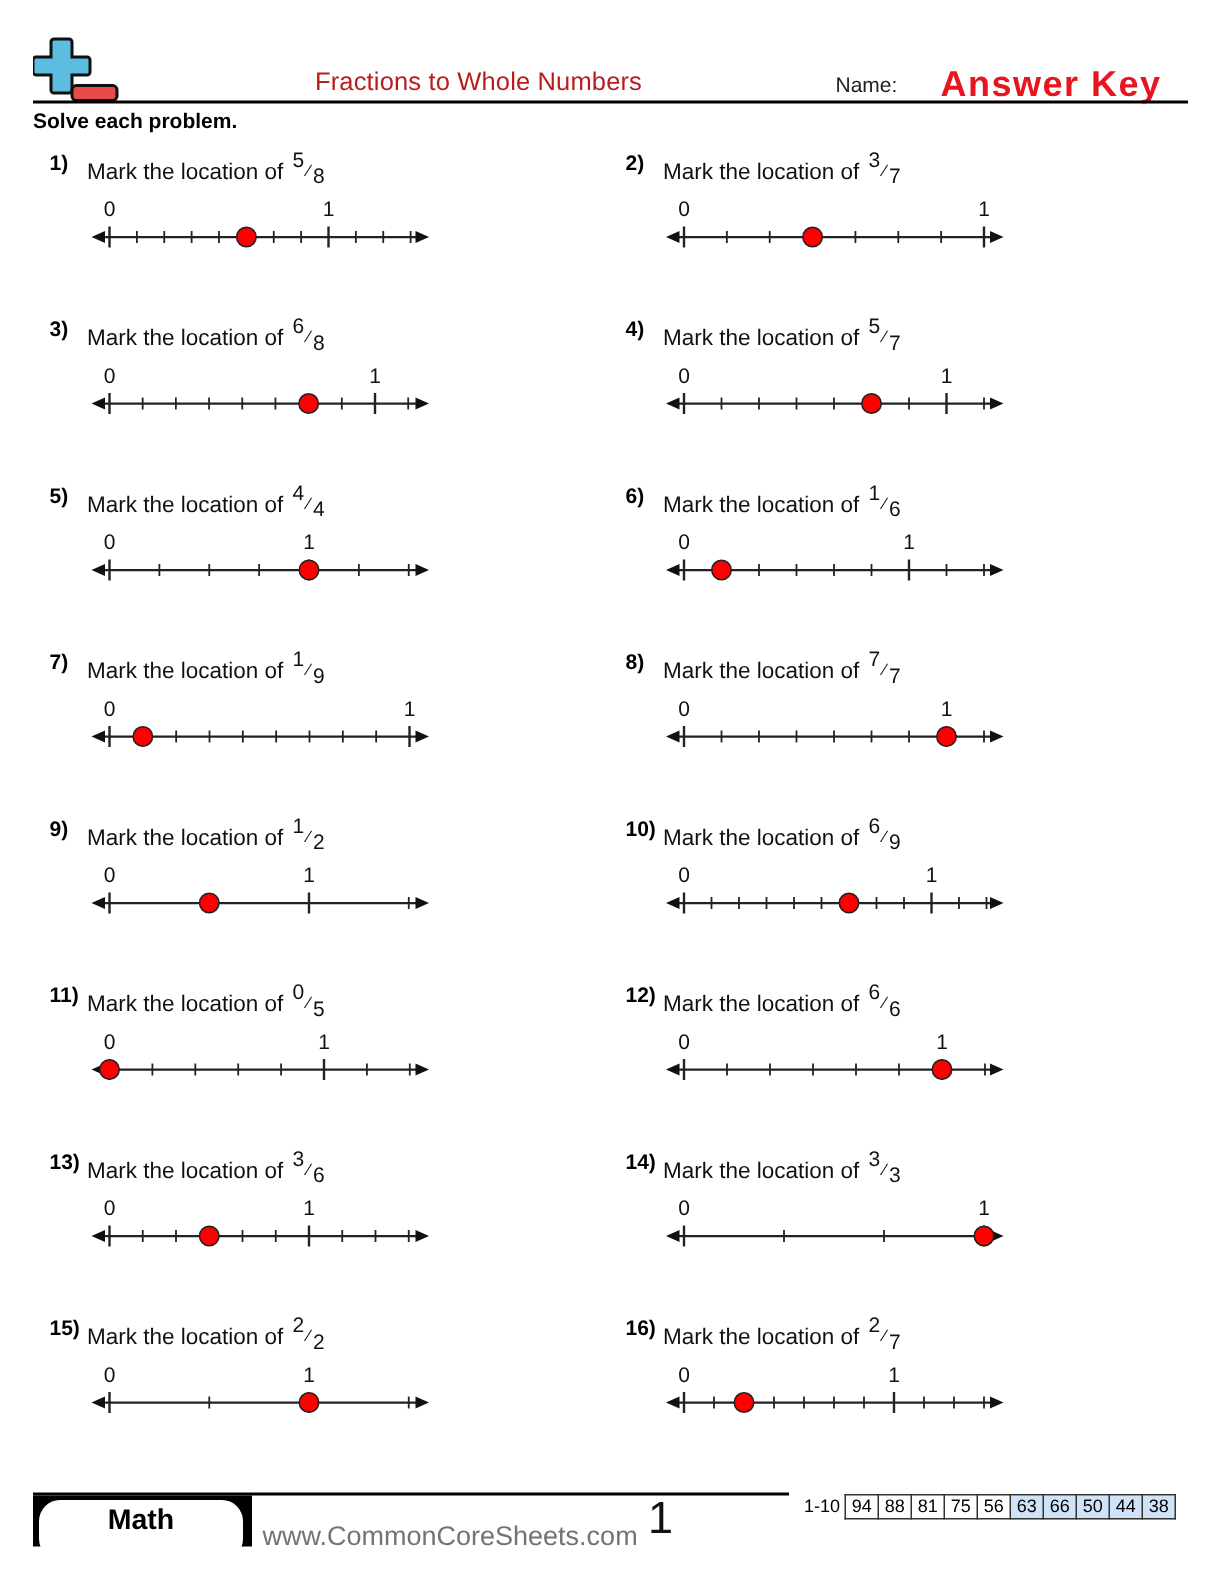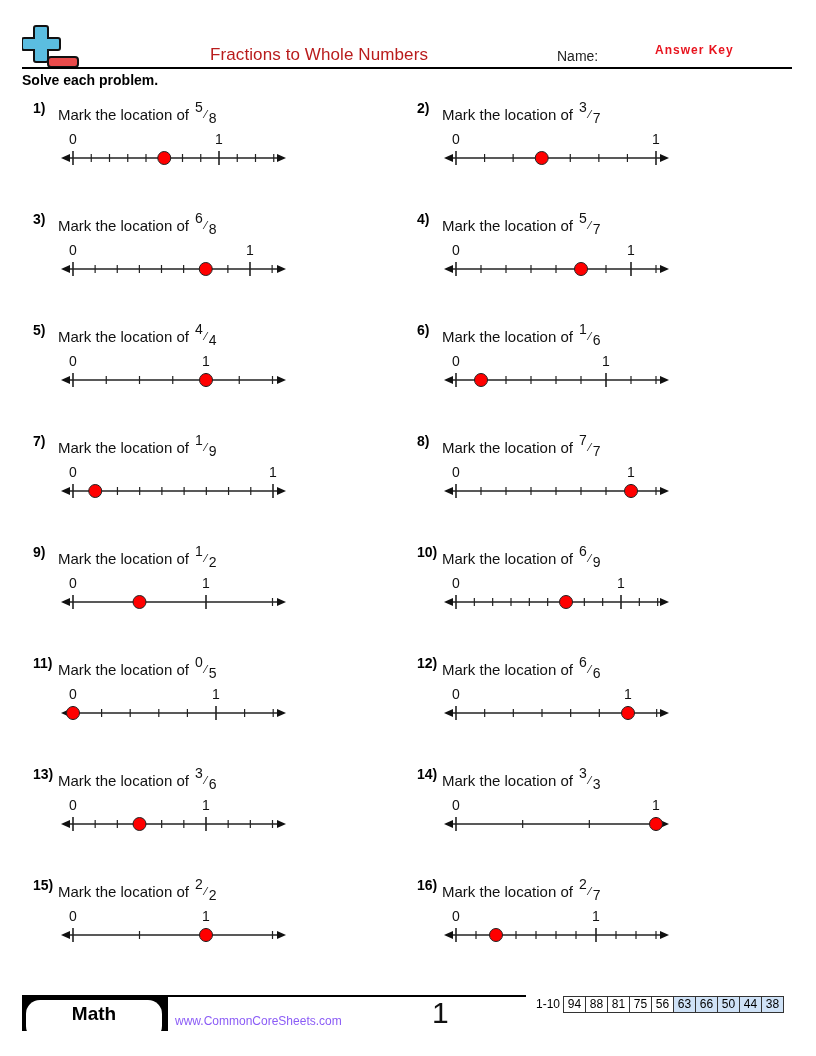--- a/index.html
+++ b/index.html
@@ -8,7 +8,7 @@
   .logo { position: absolute; left: 22px; top: 24px; width: 58px; height: 44px; }
   .title { position: absolute; left: 210px; top: 45px; font-size: 17px; color: #b91c1c; letter-spacing: 0.1px; text-align: right; }
   .name-label { position: absolute; left: 557px; top: 48px; font-size: 14px; color: #222; }
-  .answer-key { position: absolute; left: 655px; top: 43px; font-size: 12px; font-weight: bold; color: #e8141e; letter-spacing: 1px; }
+  .answer-key { position: absolute; left: 627px; top: 43px; font-size: 24px; font-weight: bold; color: #e8141e; letter-spacing: 1px; }
   .header-rule { position: absolute; left: 22px; top: 67px; width: 770px; height: 2px; background: #000; }
   .instructions { position: absolute; left: 22px; top: 72px; font-size: 14px; font-weight: bold; }
 

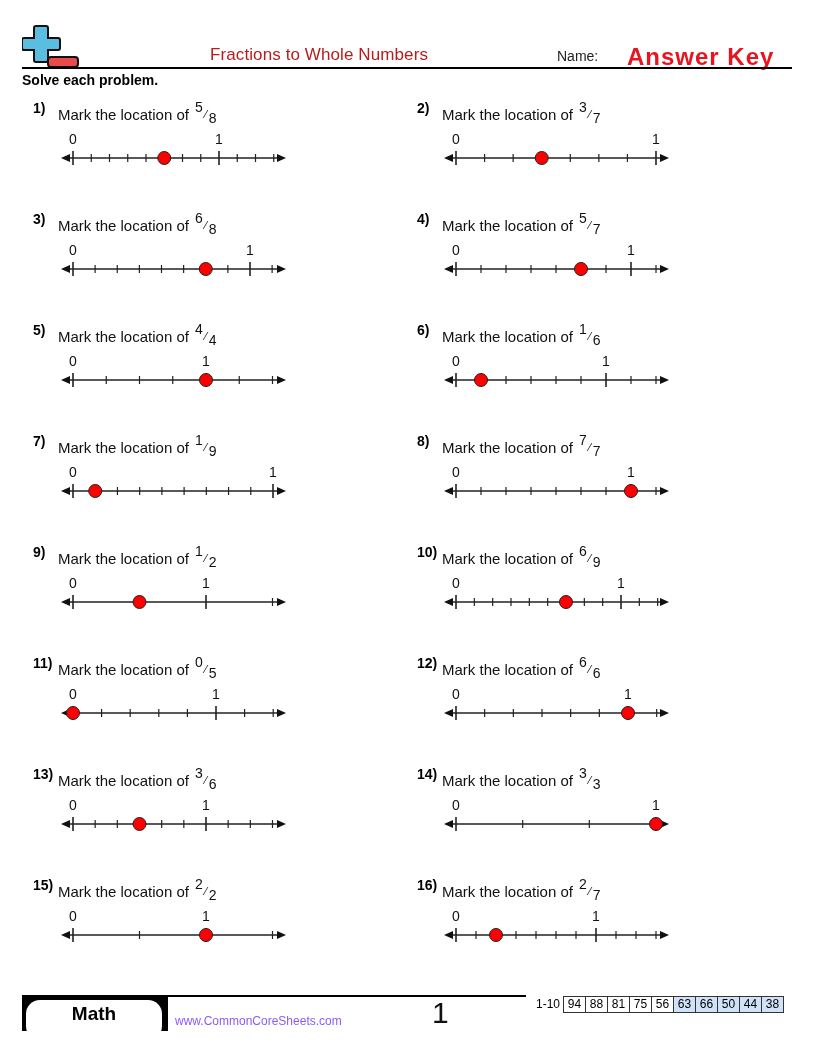--- a/index.html
+++ b/index.html
@@ -25,7 +25,7 @@
   .math-badge { position: absolute; left: 22px; top: 997px; width: 146px; height: 34px; background: #000; }
   .math-pill { position: absolute; left: 4px; top: 3px; width: 136px; height: 40px; background: #fff; border-radius: 14px;
                text-align: center; line-height: 27px; font-weight: bold; font-size: 19px; }
-  .website { position: absolute; left: 175px; top: 1014px; font-size: 12px; color: #8b5cf6; }
+  .website { position: absolute; left: 175px; top: 1014px; font-size: 18px; color: #737373; }
   .page-num { position: absolute; left: 432px; top: 996px; font-size: 30px; color: #111; }
 
   .score { position: absolute; left: 524px; top: 996px; border-collapse: collapse; font-size: 12px; }

